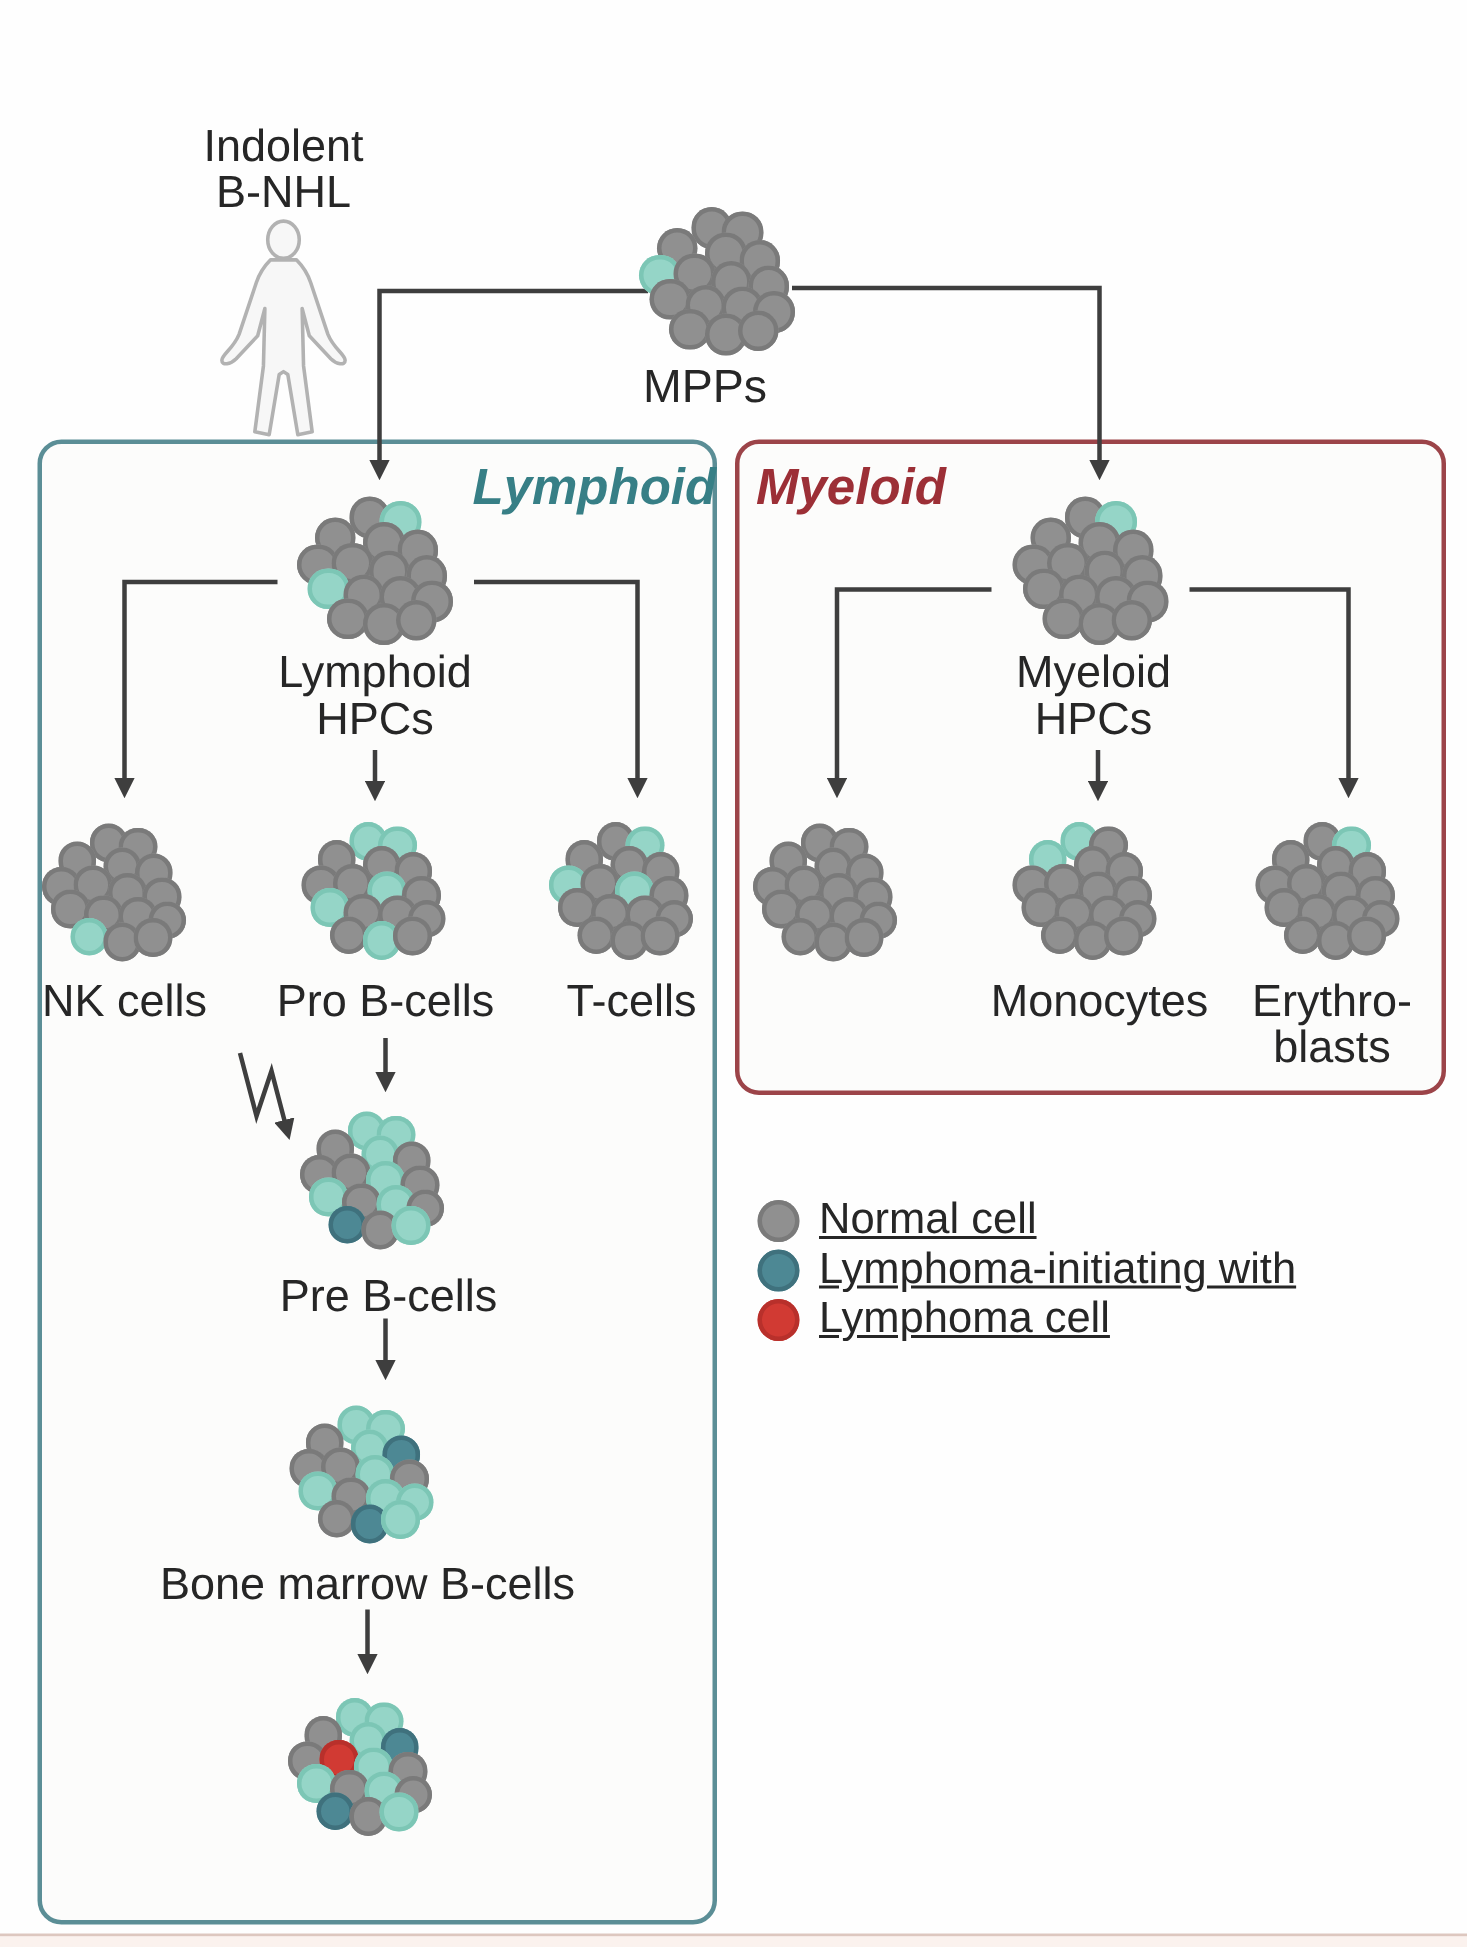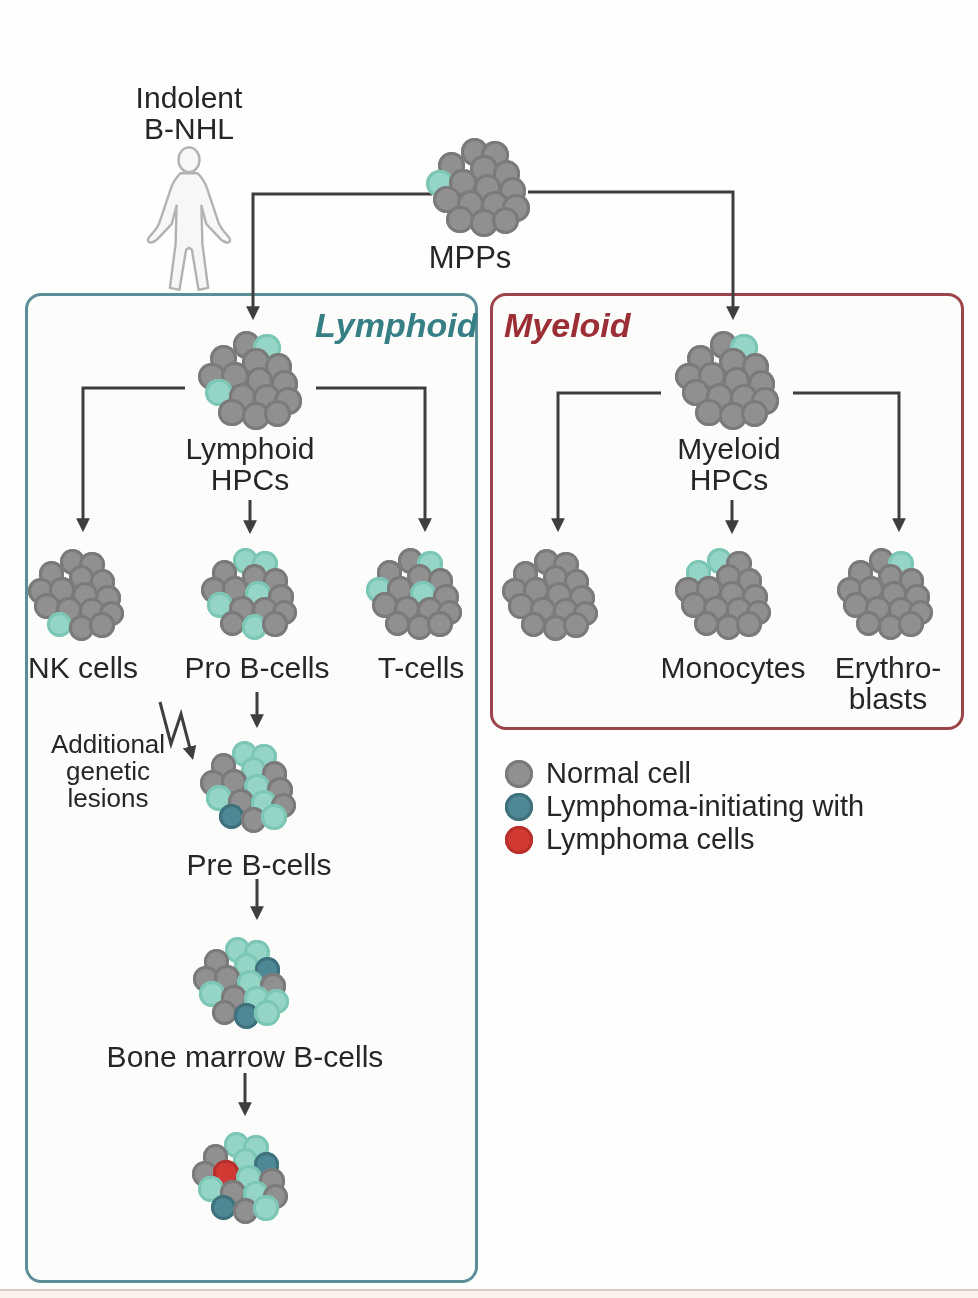--- a/index.html
+++ b/index.html
@@ -320,9 +320,6 @@
   <div class="abs node-label" style="left:733px;top:652px;">Monocytes</div>
   <div class="abs node-label" style="left:888px;top:652px;">Erythro-
 blasts</div>
-  <div class="abs annotation-label" style="left:108px;top:731px;">Additional
-genetic
-lesions</div>
   <div class="abs node-label" style="left:259px;top:849px;">Pre B-cells</div>
   <div class="abs node-label" style="left:245px;top:1041px;">Bone marrow B-cells</div>
 

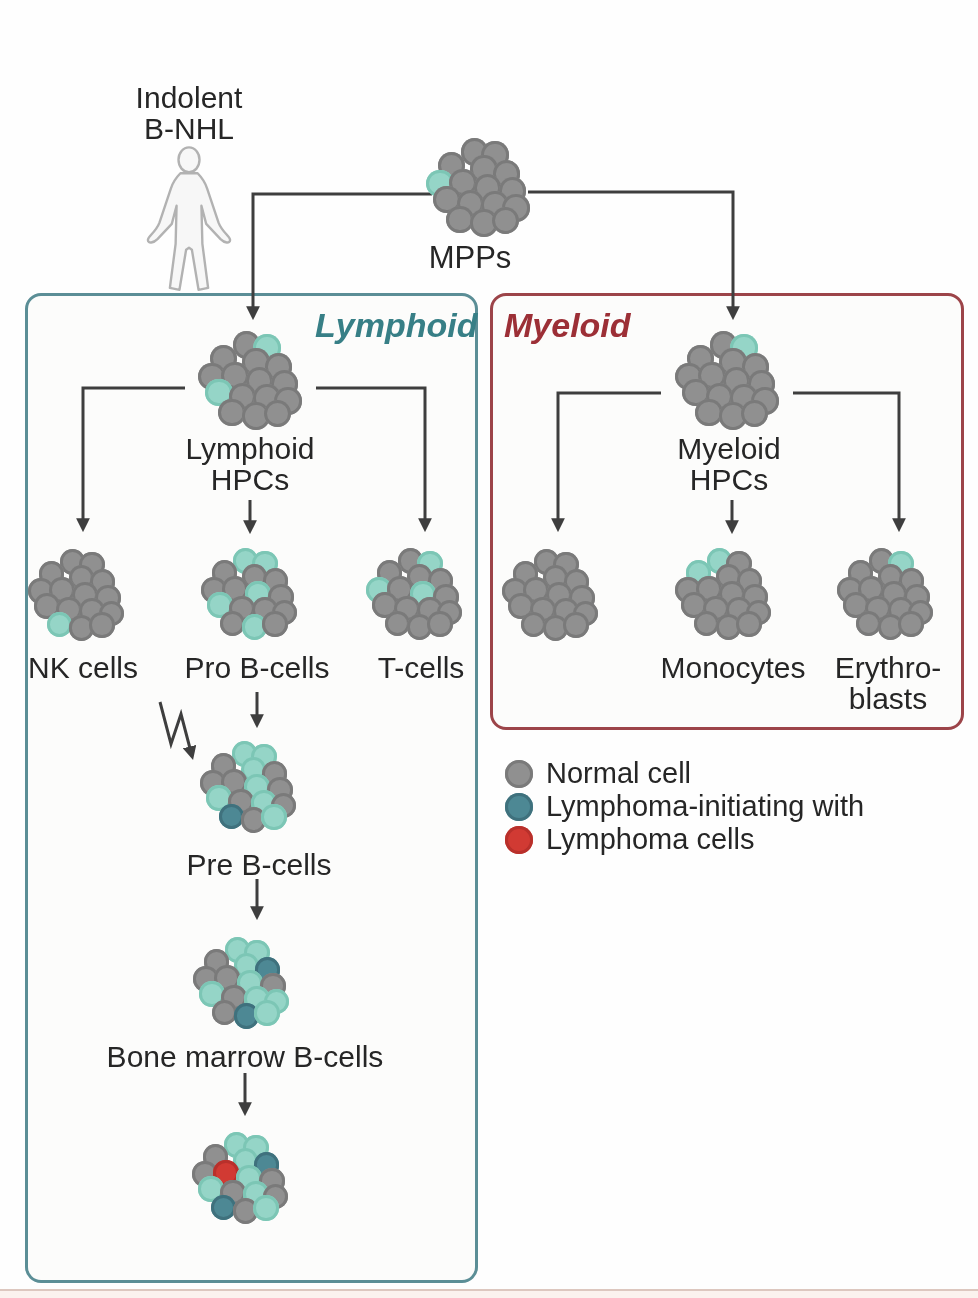--- a/index.html
+++ b/index.html
@@ -39,7 +39,7 @@
   .t-m{background:#95d5c7;box-shadow:inset 0 0 0 3px #7cc6b5;}
   .t-i{background:#4d8894;box-shadow:inset 0 0 0 3px #3f717d;}
   .t-l{background:#d13a33;box-shadow:inset 0 0 0 3px #b8302b;}
-  #legend{left:505px;top:757px;}
+  #legend{left:505px;top:797px;text-decoration:underline;}
   .legend-row{display:flex;align-items:center;height:33px;}
   .legend-swatch{width:28px;height:28px;border-radius:50%;flex:0 0 28px;margin-right:13px;}
   .legend-text{font-size:29px;white-space:nowrap;color:#262626;}

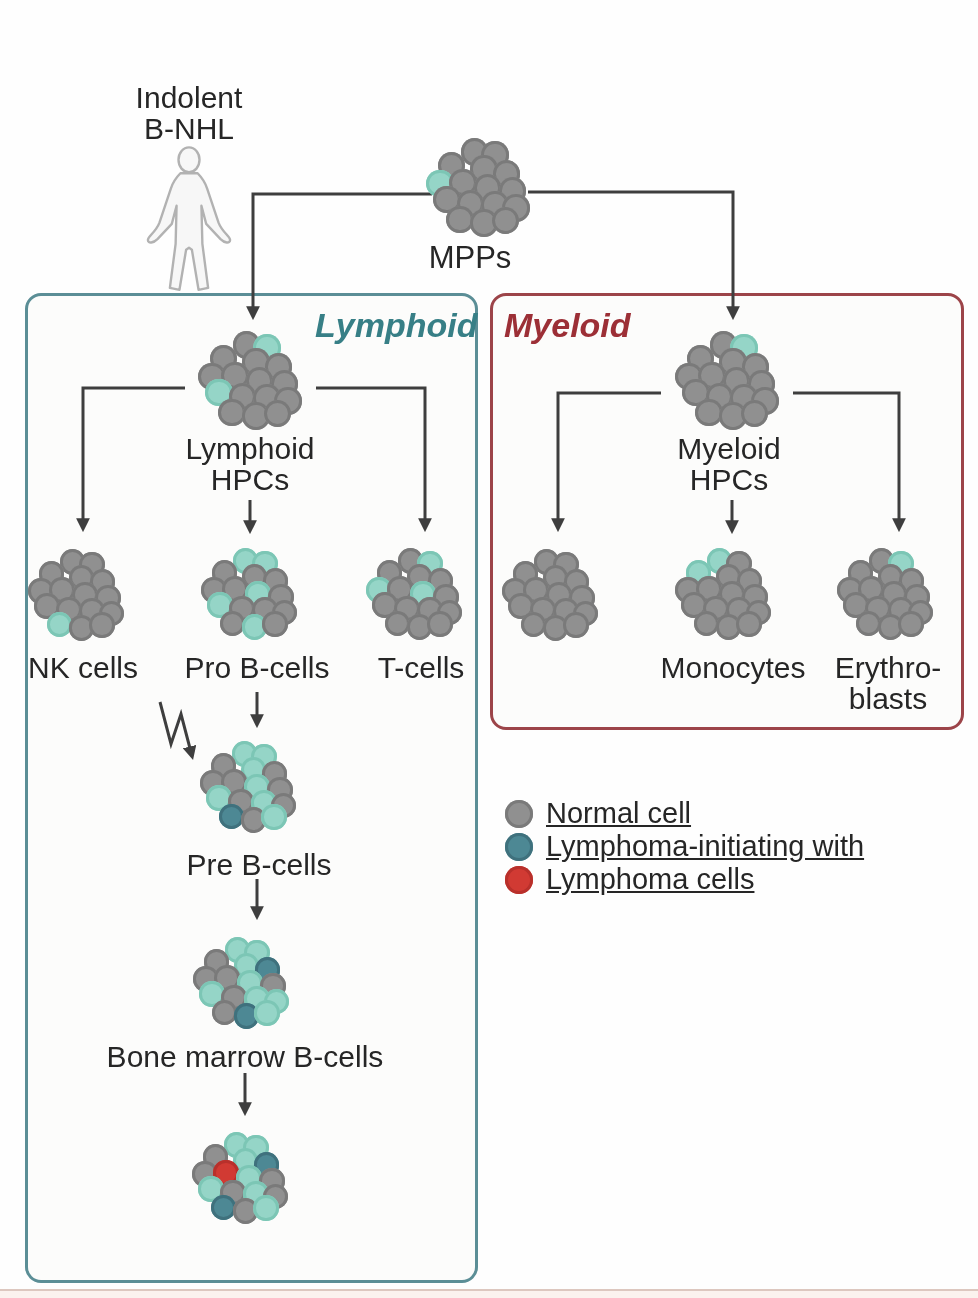--- a/index.html
+++ b/index.html
@@ -334,7 +334,7 @@
       </div>
       <div class="legend-row">
         <span class="legend-swatch cell t-l" style="position: static;"></span>
-        <span class="legend-text">Lymphoma cells</span>
+        <span class="legend-text">Lymphoma cell</span>
       </div>
     </div>
 

